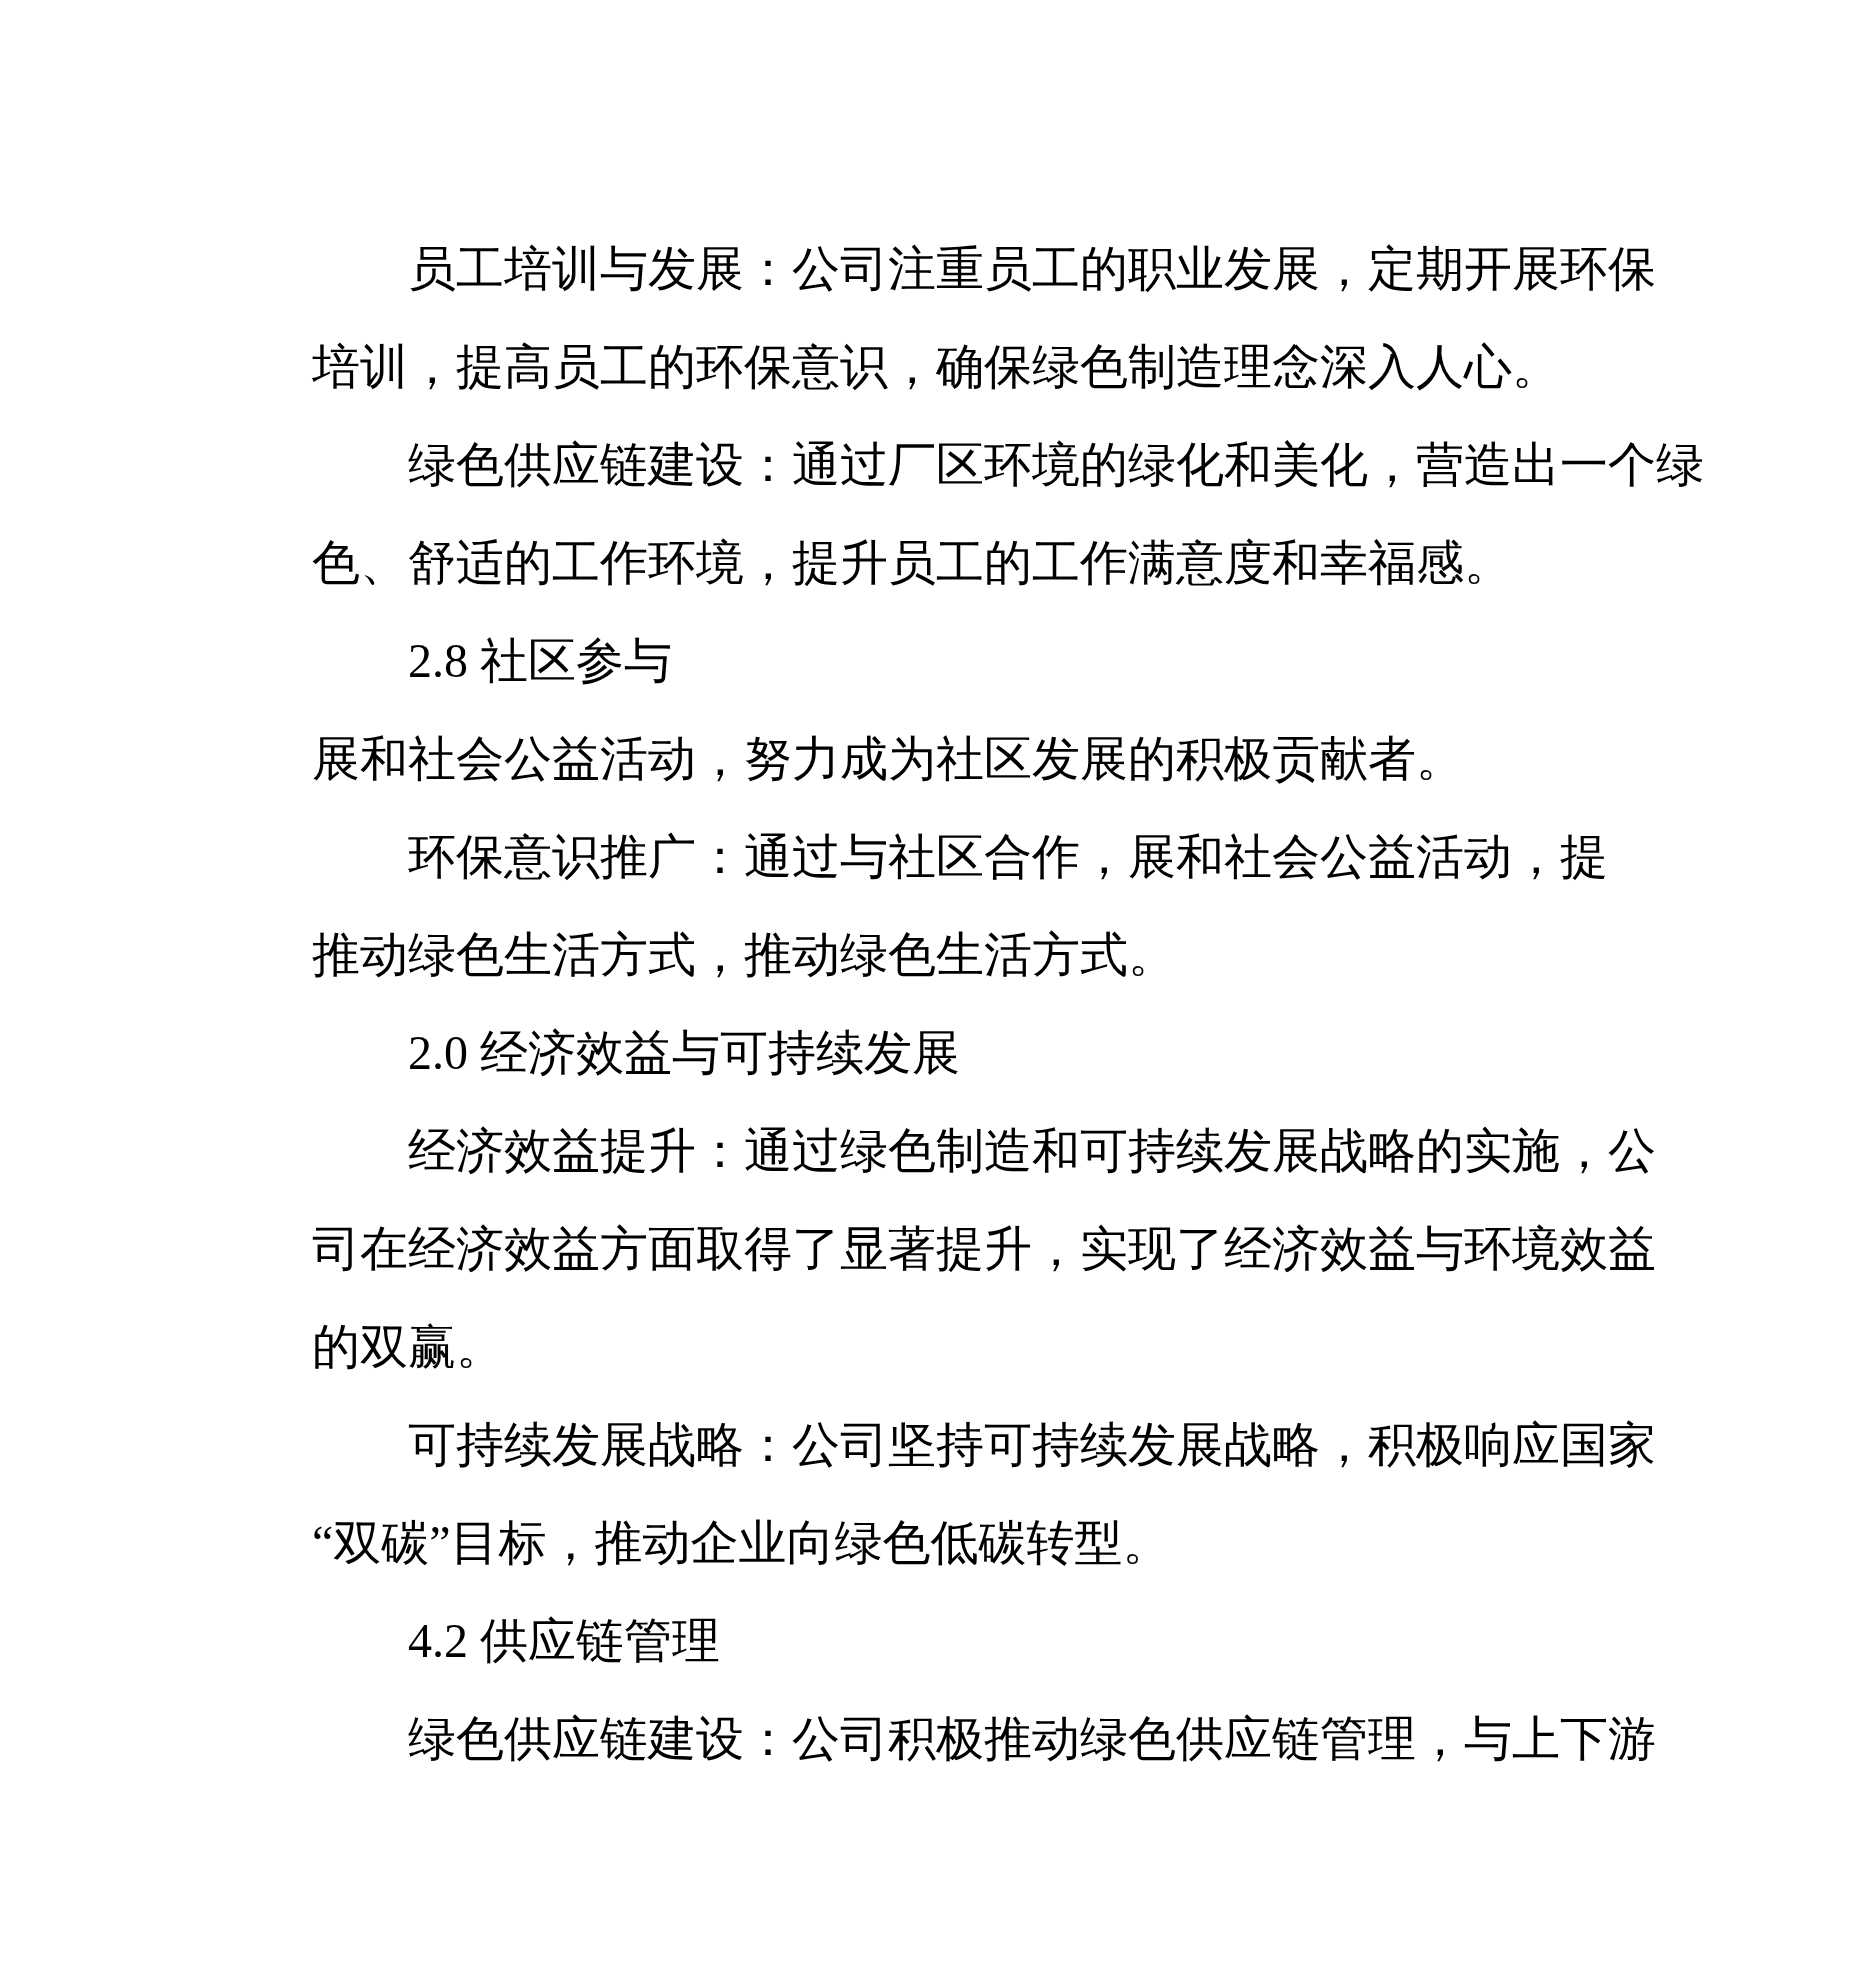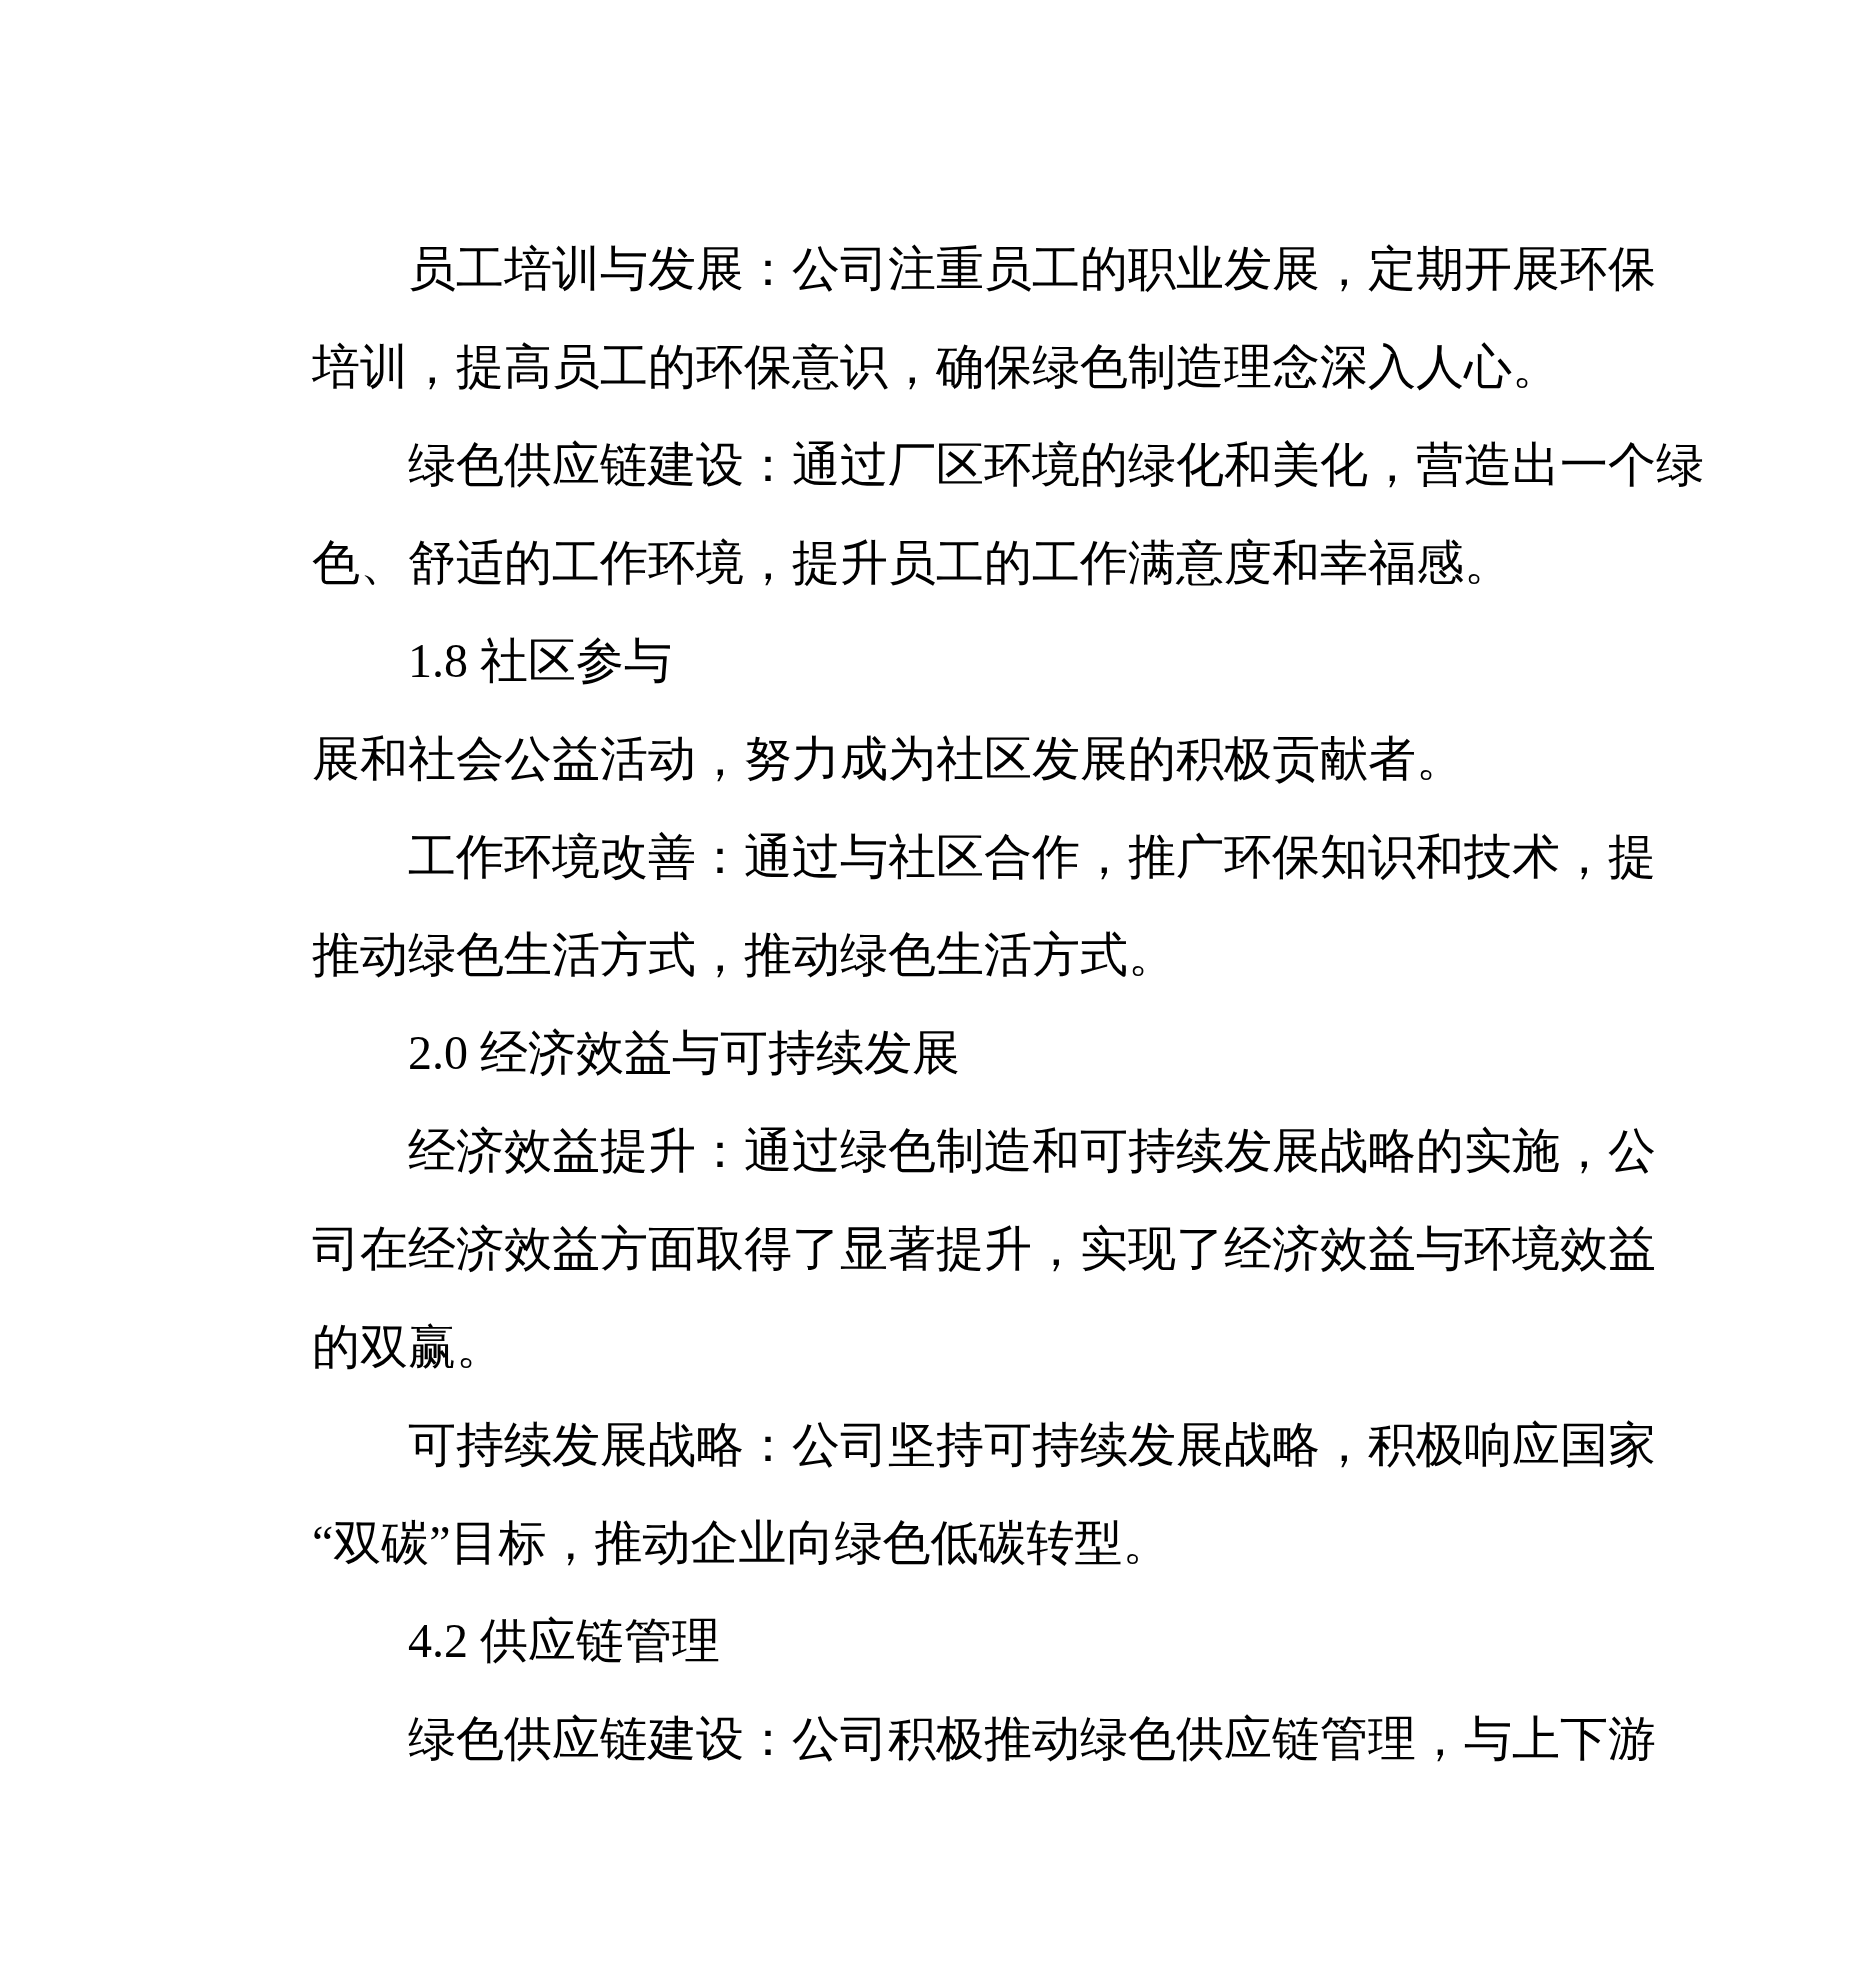--- a/index.html
+++ b/index.html
@@ -45,7 +45,7 @@
     <div class="doc-line">培训，提高员工的环保意识，确保绿色制造理念深入人心。</div>
     <div class="doc-line indent">绿色供应链建设：通过厂区环境的绿化和美化，营造出一个绿</div>
     <div class="doc-line">色、舒适的工作环境，提升员工的工作满意度和幸福感。</div>
-    <div class="doc-line indent">1.8 社区参与</div>
+    <div class="doc-line indent">2.8 社区参与</div>
     <div class="doc-line">展和社会公益活动，努力成为社区发展的积极贡献者。</div>
     <div class="doc-line indent">工作环境改善：通过与社区合作，推广环保知识和技术，提</div>
     <div class="doc-line">推动绿色生活方式，推动绿色生活方式。</div>

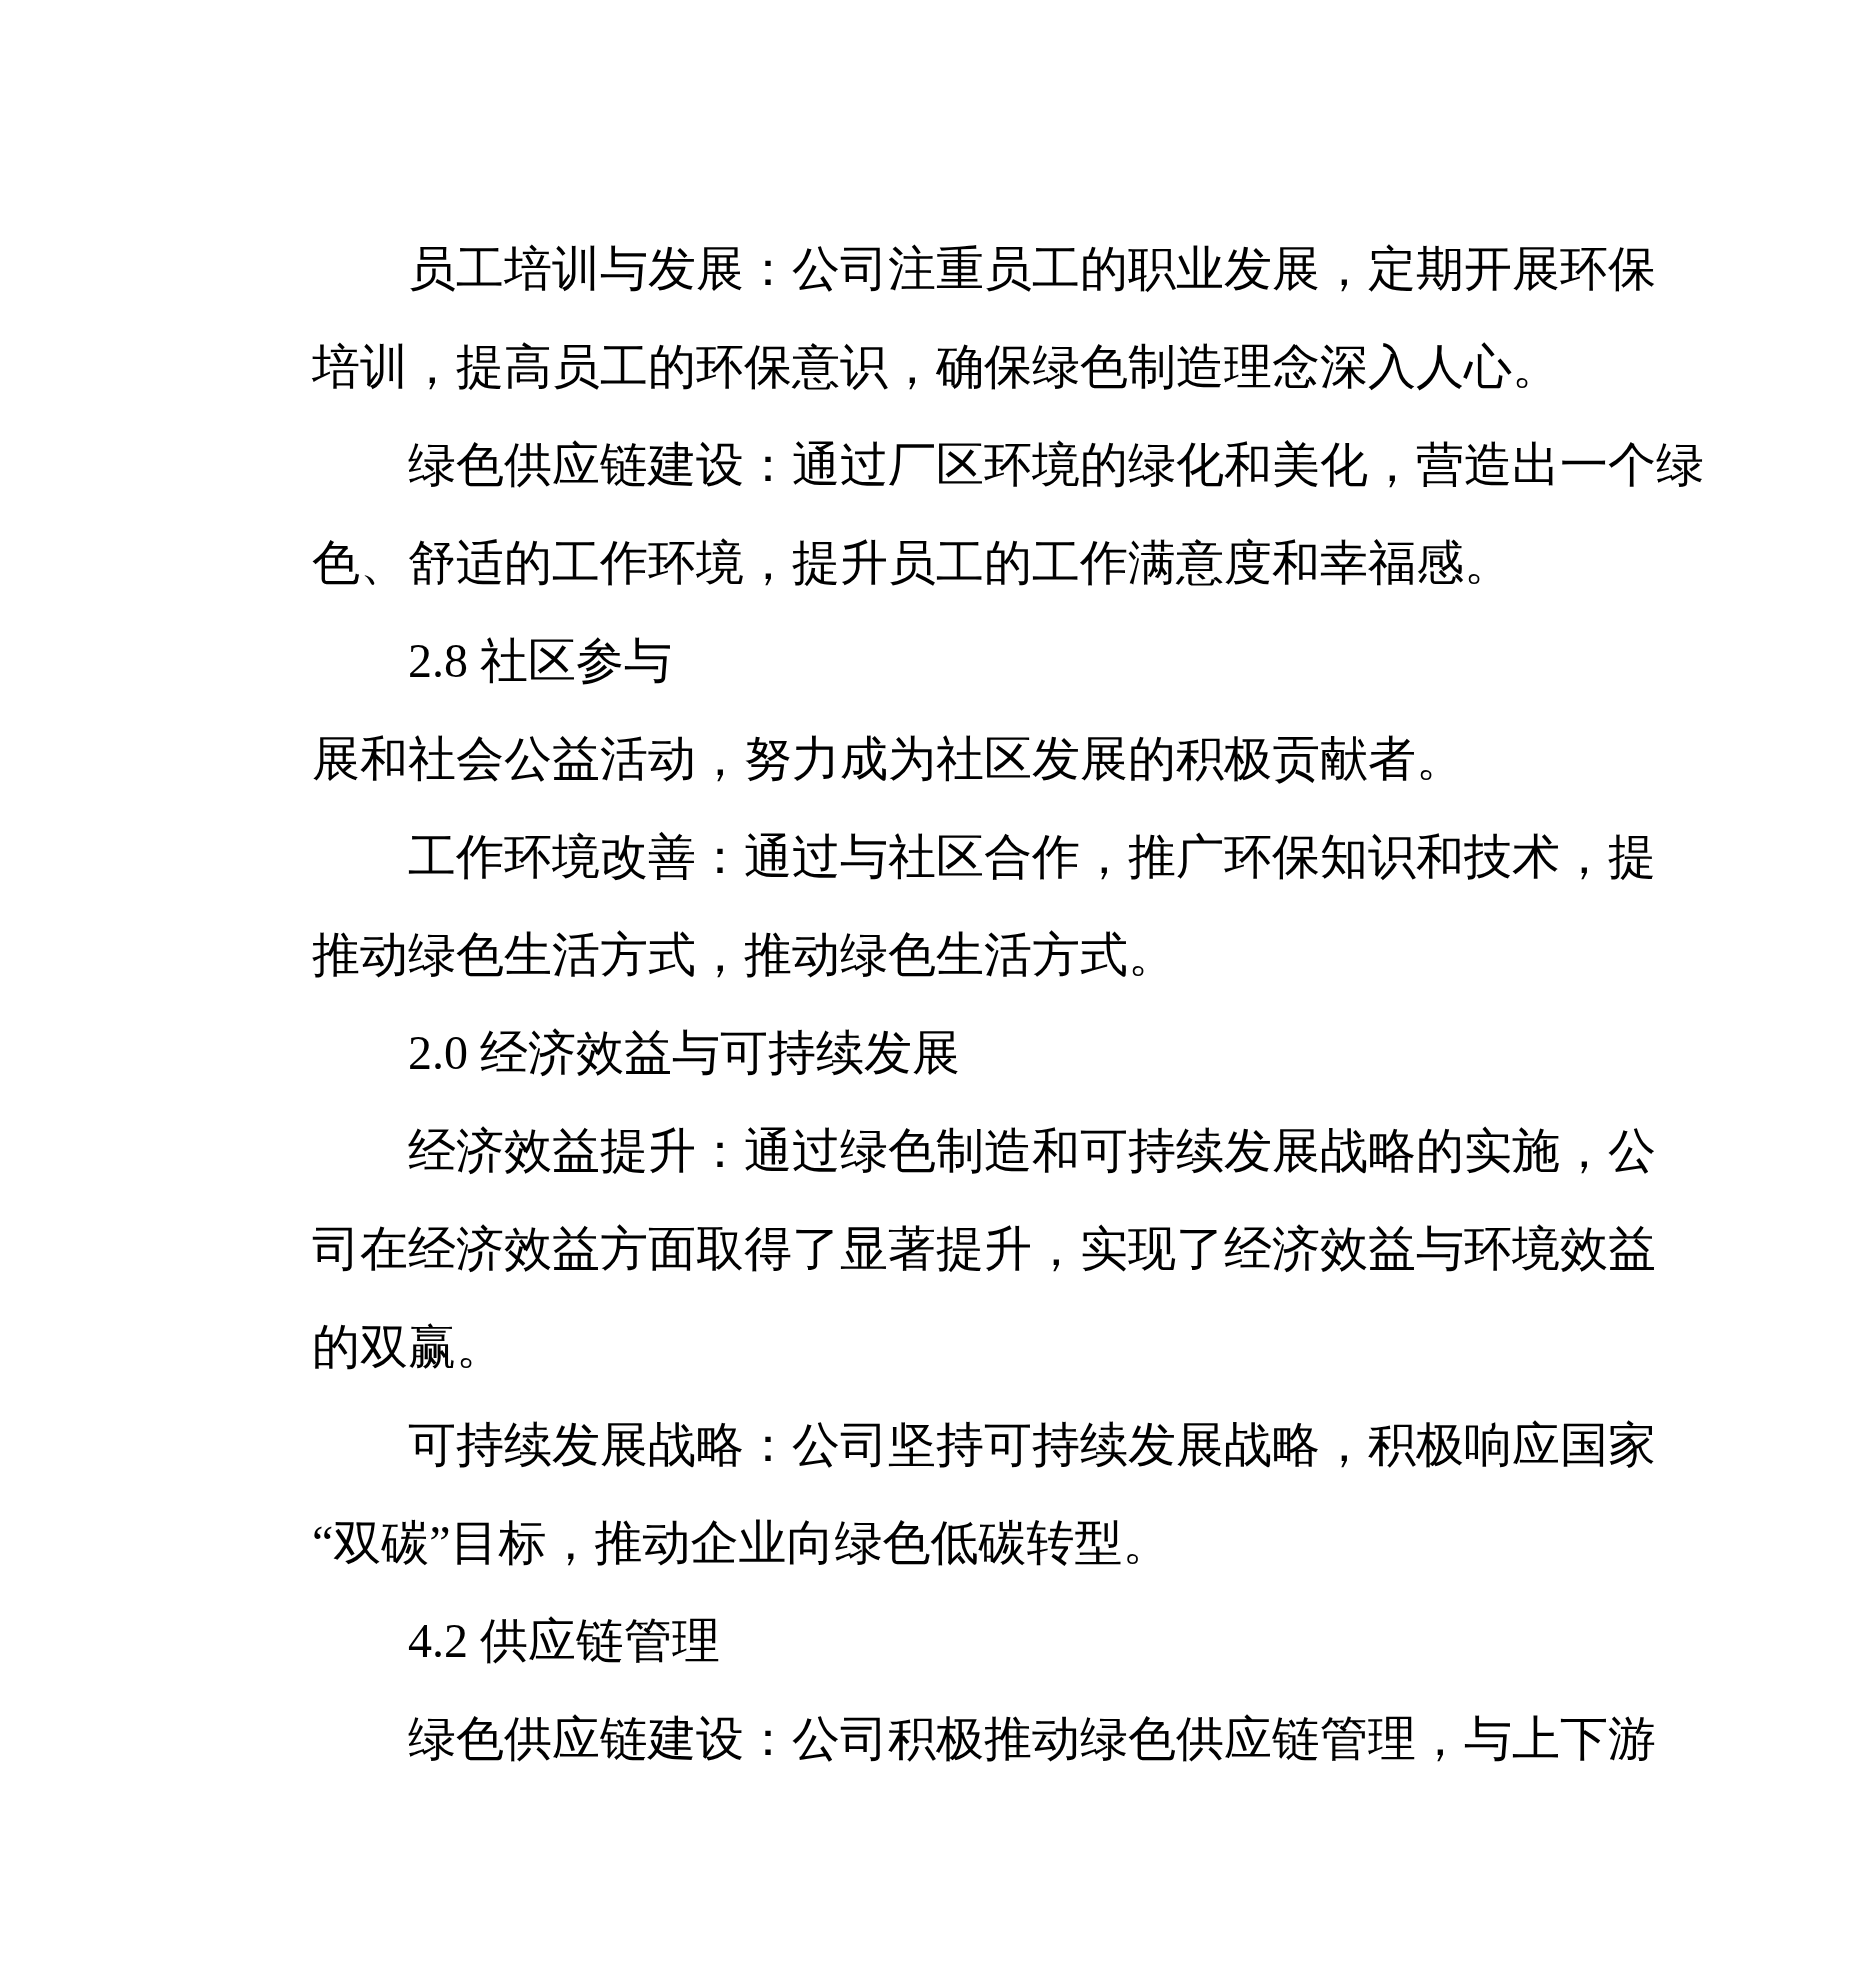--- a/index.html
+++ b/index.html
@@ -47,7 +47,7 @@
     <div class="doc-line">色、舒适的工作环境，提升员工的工作满意度和幸福感。</div>
     <div class="doc-line indent">2.8 社区参与</div>
     <div class="doc-line">展和社会公益活动，努力成为社区发展的积极贡献者。</div>
-    <div class="doc-line indent">工作环境改善：通过与社区合作，推广环保知识和技术，提</div>
+    <div class="doc-line indent">环保意识推广：通过与社区合作，展和社会公益活动，提</div>
     <div class="doc-line">推动绿色生活方式，推动绿色生活方式。</div>
     <div class="doc-line indent">2.0 经济效益与可持续发展</div>
     <div class="doc-line indent">经济效益提升：通过绿色制造和可持续发展战略的实施，公</div>

